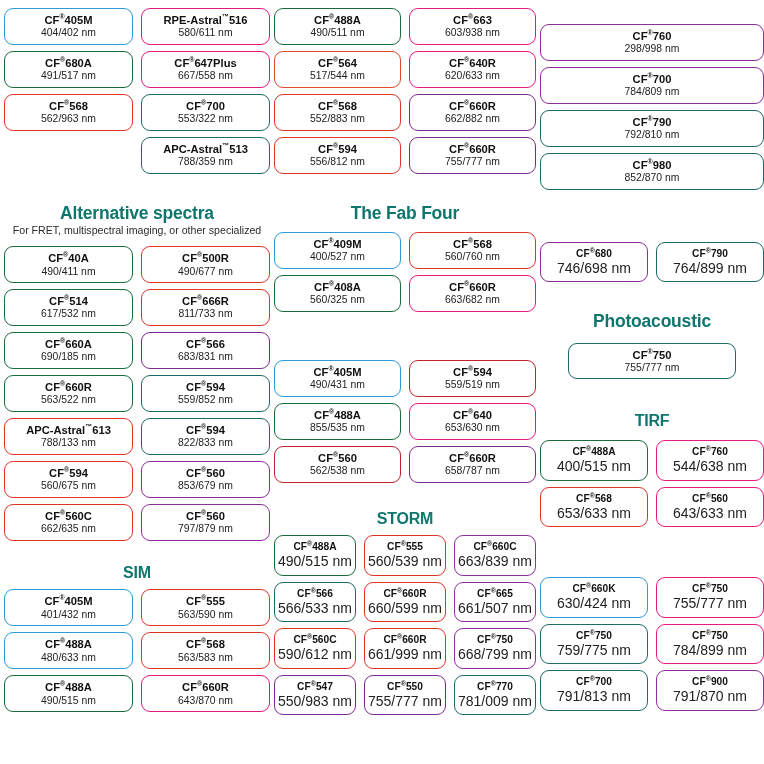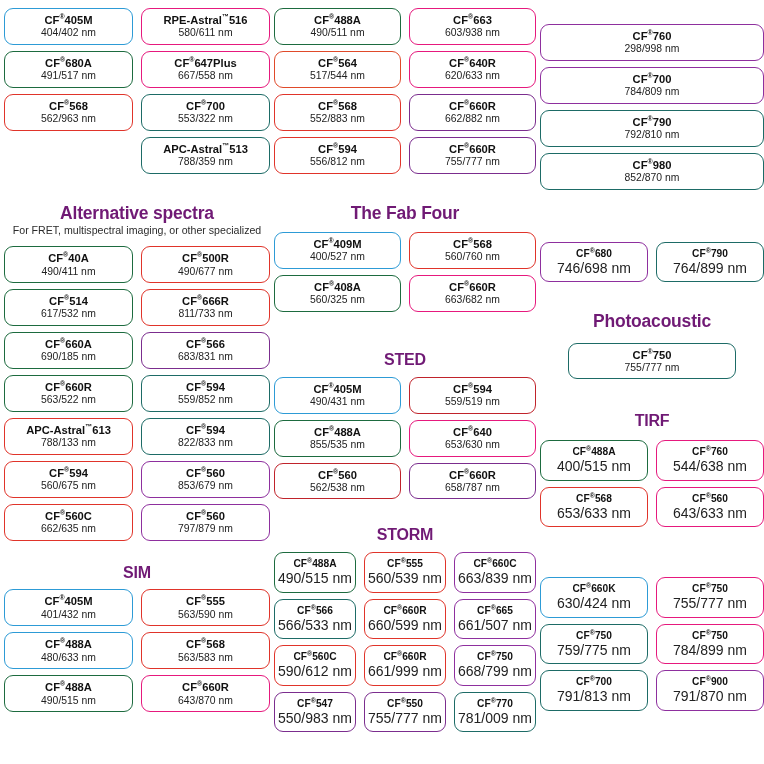--- a/index.html
+++ b/index.html
@@ -28,7 +28,7 @@
   .sec-title{
     text-align:center;
     font-weight:bold;
-    color:#701a75;
+    color:#0f766e;
     line-height:1.05;
     letter-spacing:-0.2px;
   }

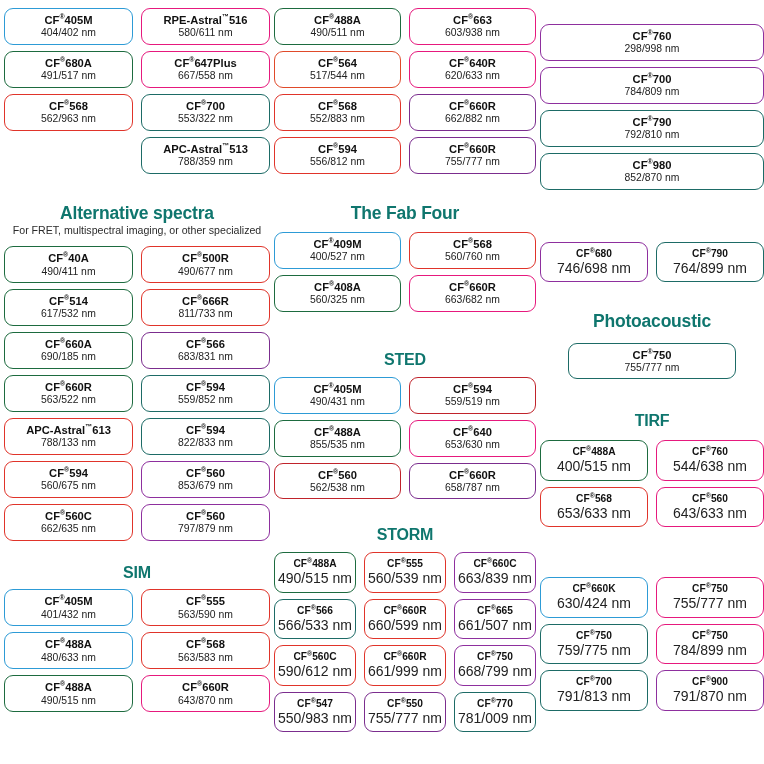--- a/index.html
+++ b/index.html
@@ -296,7 +296,6 @@
 
     <div class="sp-40"></div>
     <div class="section">
-      <div class="sec-title med">STED</div>
       <div class="sp-8"></div>
       <div class="grid g2">
           <div class="chip" style="border-color: rgb(45, 155, 214);">

